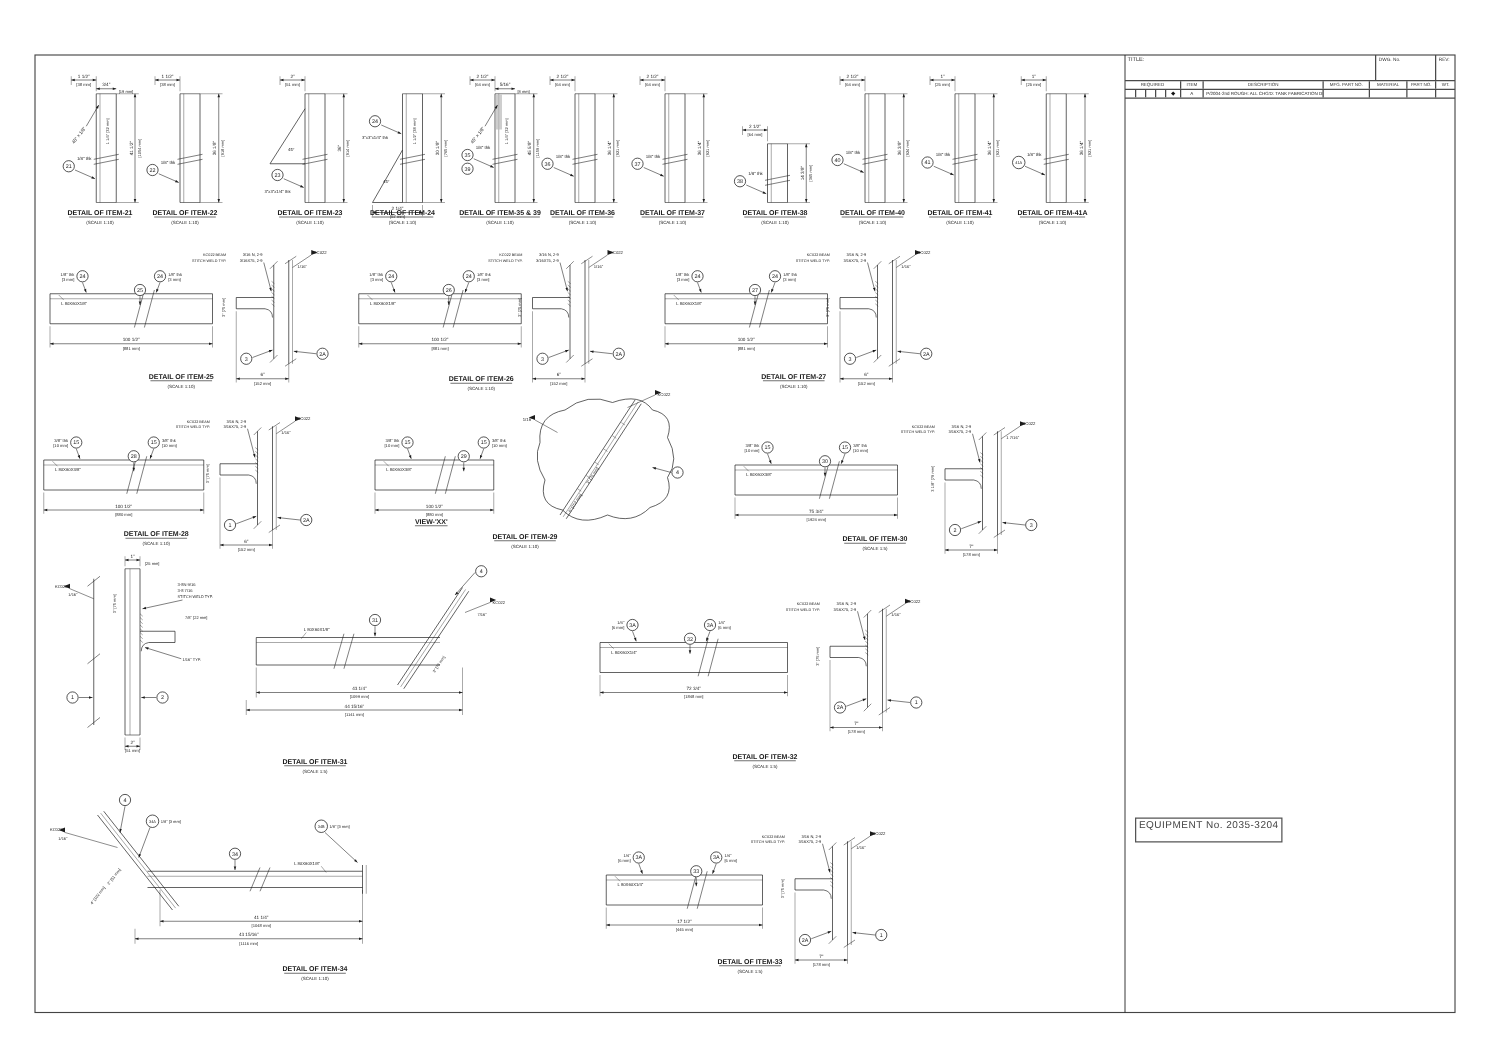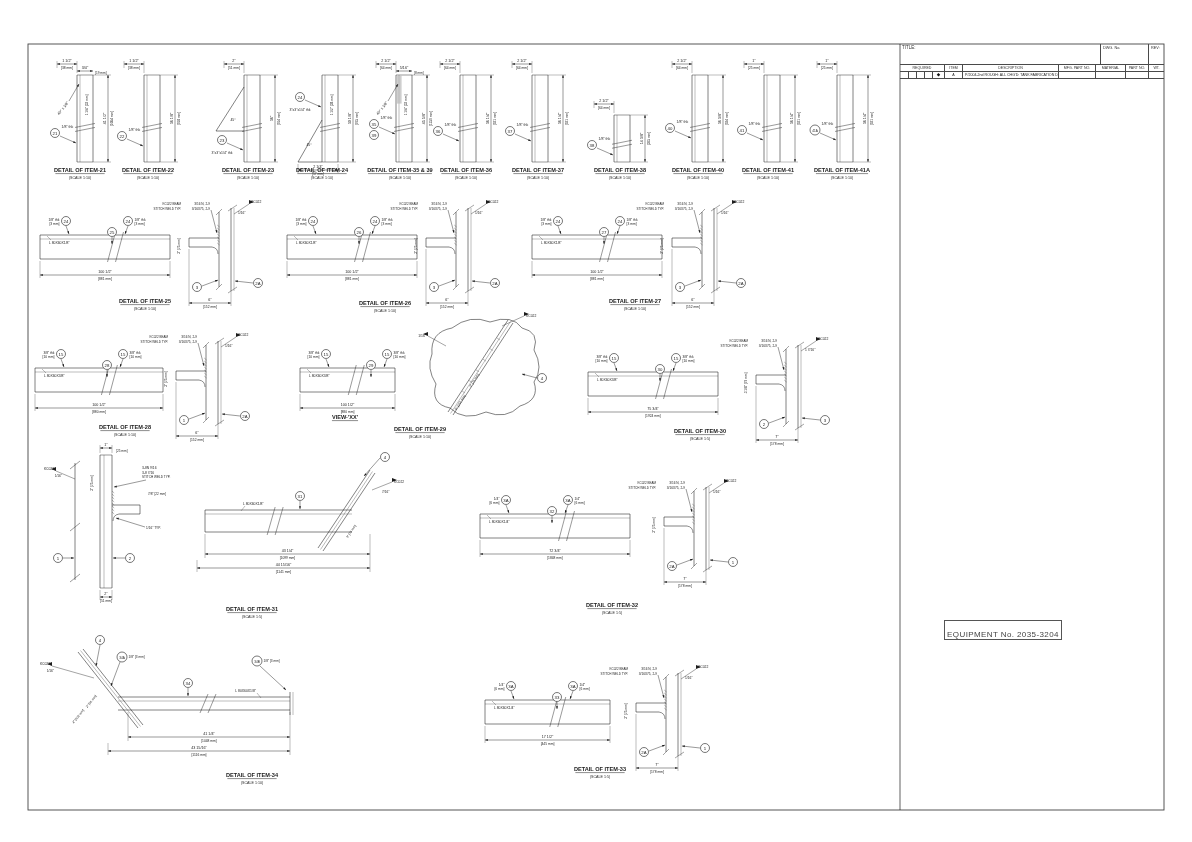--- a/index.html
+++ b/index.html
@@ -20,9 +20,9 @@
   .subboxes{display:flex;height:100%;}
   .sb{border-left:0.5px solid #4a4a4a;height:100%;font-size:4.5px;line-height:6px;text-align:center;color:#111;}
   .sb:first-child{border-left:none;}
-  .equip{position:absolute;left:908px;top:620px;width:116px;height:18px;z-index:2;
+  .equip{position:absolute;left:908px;top:654px;width:116px;height:18px;z-index:2;
     border:0.7px solid #555;color:#444;font-size:8px;letter-spacing:0.4px;
-    display:flex;align-items:flex-end;justify-content:center;margin-left:36px;}
+    display:flex;align-items:flex-start;justify-content:center;}
 </style>
 </head>
 <body>

